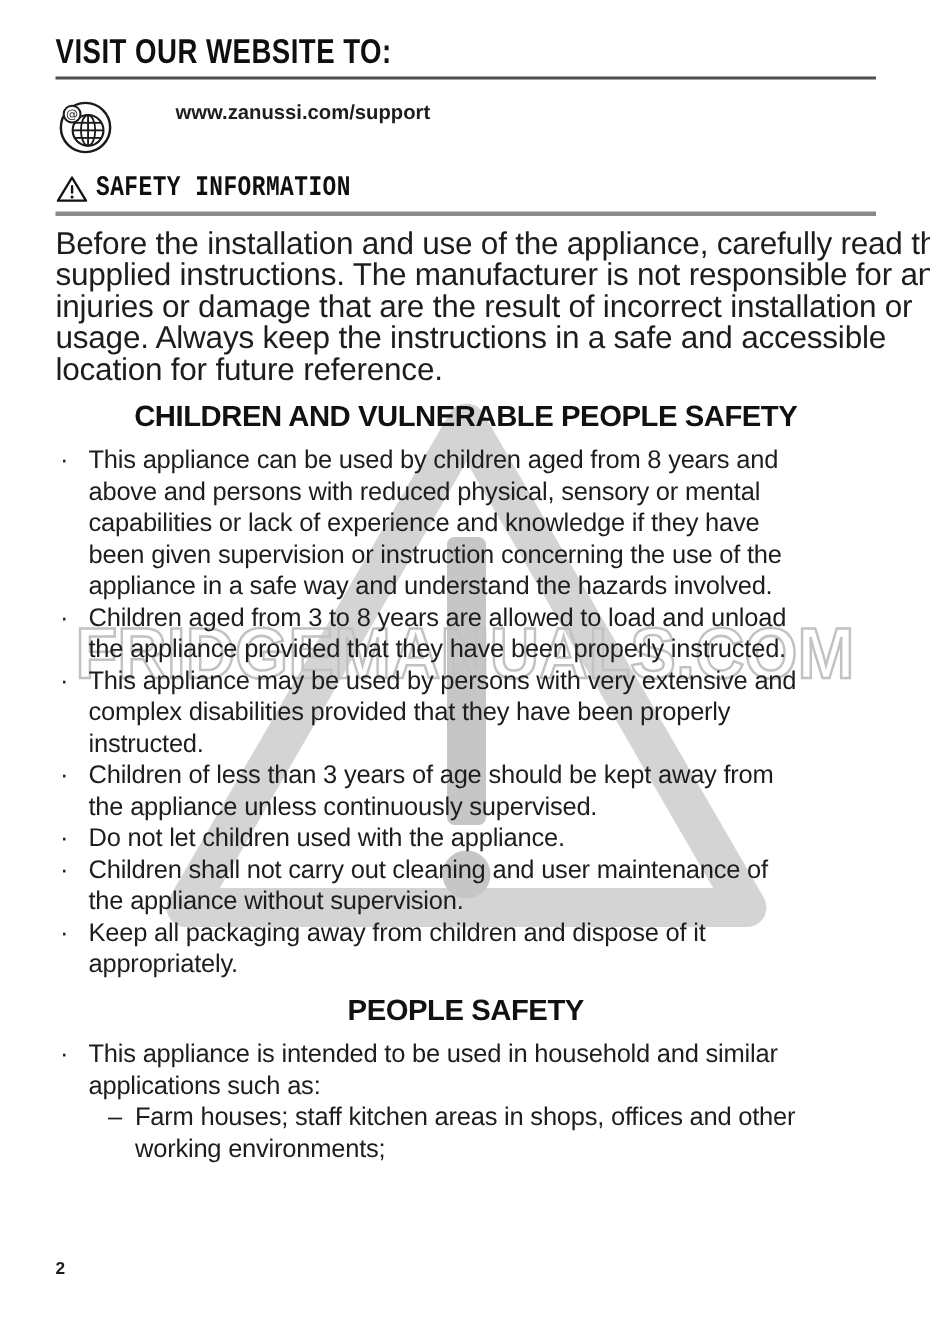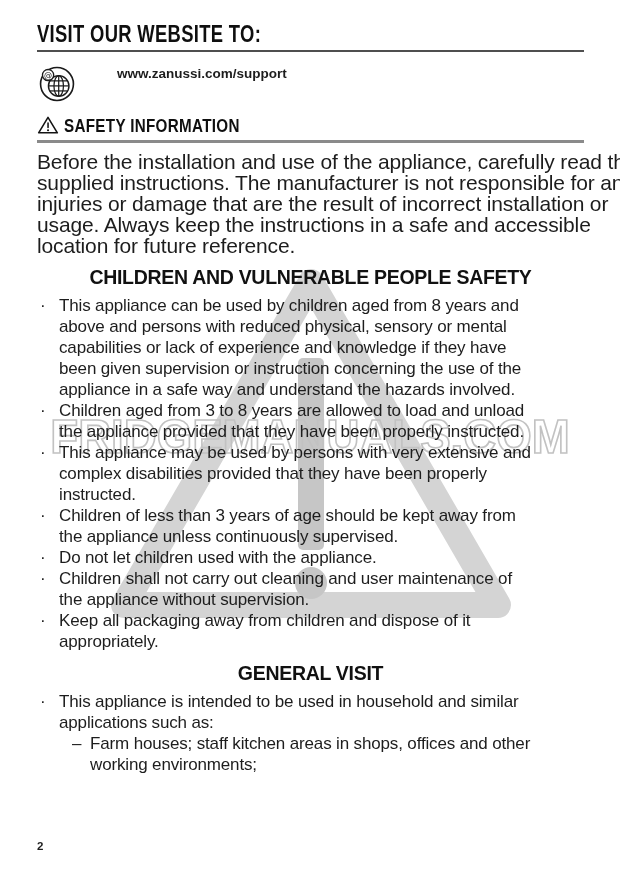--- a/index.html
+++ b/index.html
@@ -31,7 +31,7 @@
   .web-icon{flex:none;margin-left:1px;}
   .web-text{margin-left:41px;font-size:13.5px;line-height:16.5px;padding-top:1px;}
   .web-line2{font-weight:bold;}
-  .safety-head{display:flex;align-items:center;margin-top:12px;}
+  .safety-head{display:flex;margin-top:12px;font-family:Liberation Mono, monospace;}
   .safety-head .warn{flex:none;margin-right:5px;}
   .safety-title{font-size:19px;line-height:19px;}
   .intro{

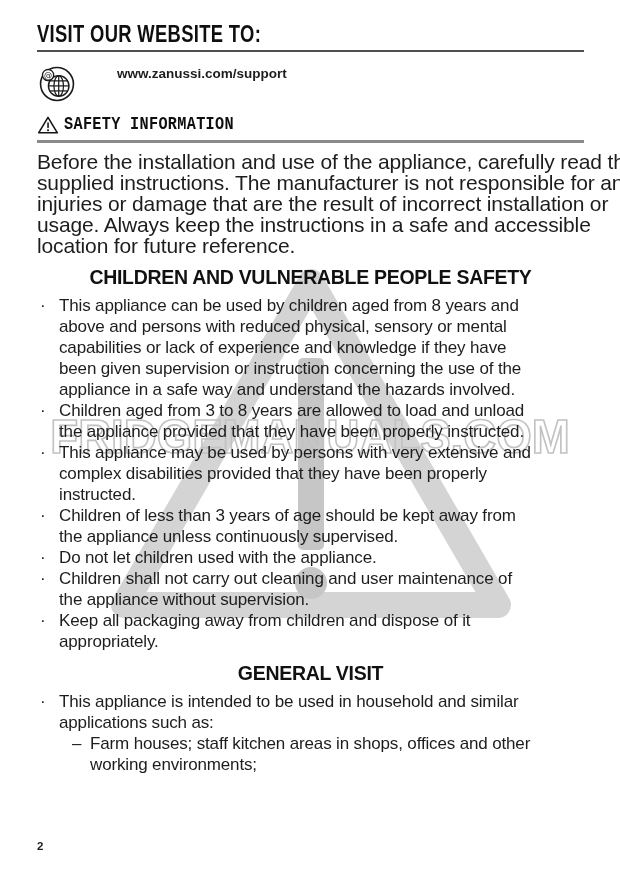--- a/index.html
+++ b/index.html
@@ -148,7 +148,7 @@
   </div>
 
   <div>
-    <div class="h2">GENERAL VISIT</div>
+    <div class="h2">PEOPLE SAFETY</div>
     <div class="bullets">
       <div class="bullet">
         <span class="b-marker">·</span>

